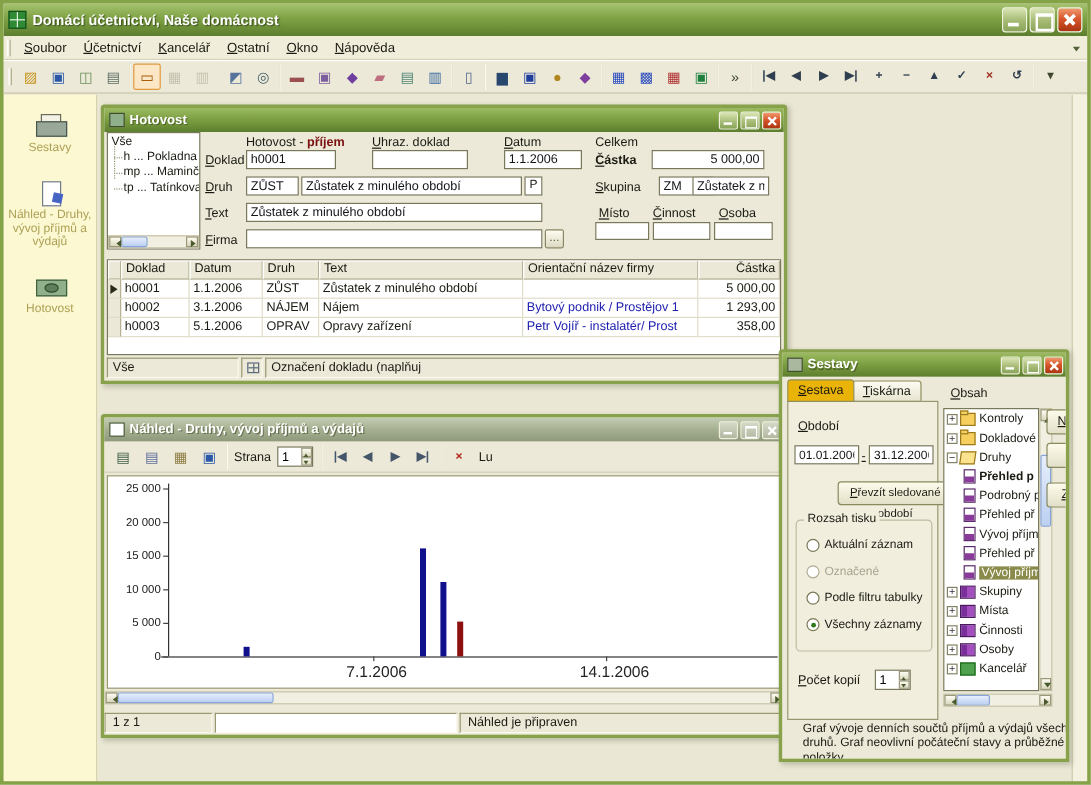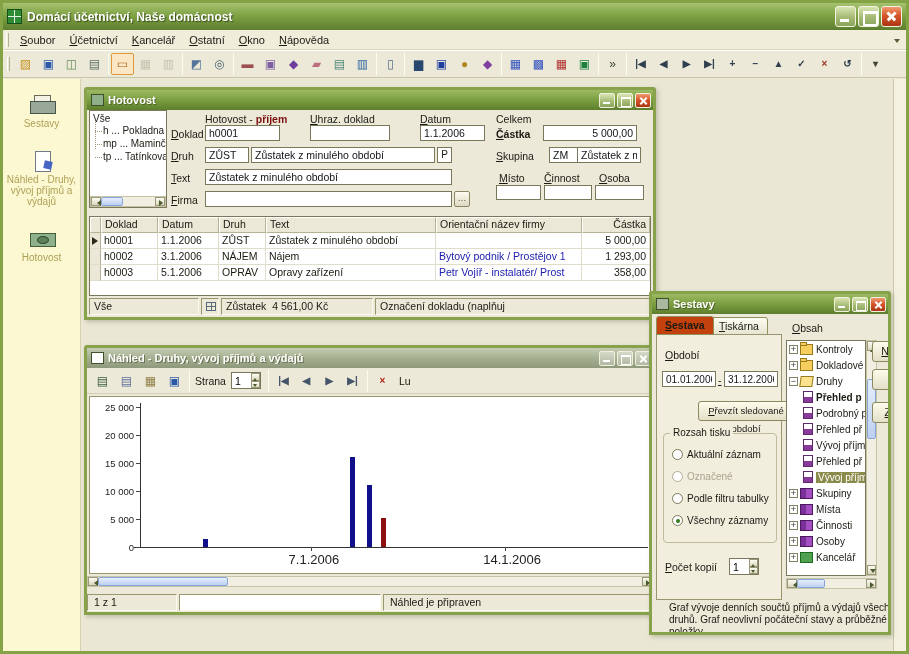--- a/index.html
+++ b/index.html
@@ -480,7 +480,6 @@
         <div class="pnl sunken" style="width:18px">
             <div class="sum-ic"></div>
           </div>
-        <div class="pnl sunken" style="width:152px"><span>Zůstatek</span>&nbsp;&nbsp;<span>4 561,00 Kč</span></div>
         <div class="pnl sunken" style="flex:1">Označení dokladu (naplňuj</div>
       </div>
     </div>

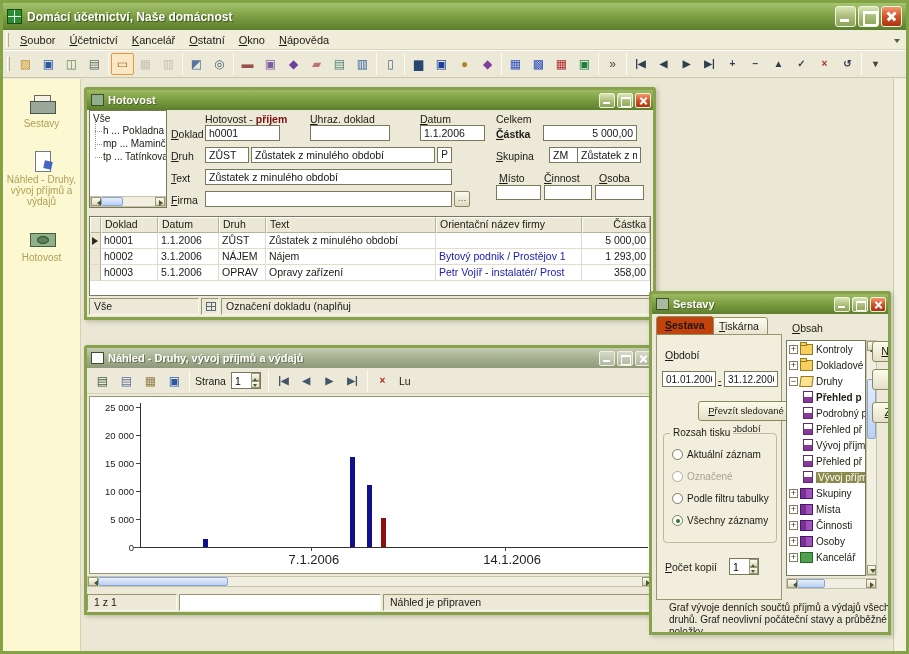--- a/index.html
+++ b/index.html
@@ -171,7 +171,7 @@
   .tab { position:absolute; height:18px; padding:2px 8px 0 8px; font-size:10.5px; background:linear-gradient(#fdfcf2,#e7e4d0);
     border:1px solid #90905e; border-radius:3px 3px 0 0; display:block; }
   .tab::first-letter { text-decoration:underline; }
-  .tab.active { height:19px; z-index:2; background:#c2410c; font-weight:bold; }
+  .tab.active { height:19px; z-index:2; background:#eab308; font-weight:normal; }
   .tabpanel { position:absolute; left:4px; top:20px; width:126px; height:266px; background:#f1eede;
     border:1px solid #98966e; }
   .xp-btn { background:linear-gradient(#fdfceb,#e3dfc8); border:1px solid #8a8a60; border-radius:3px;

